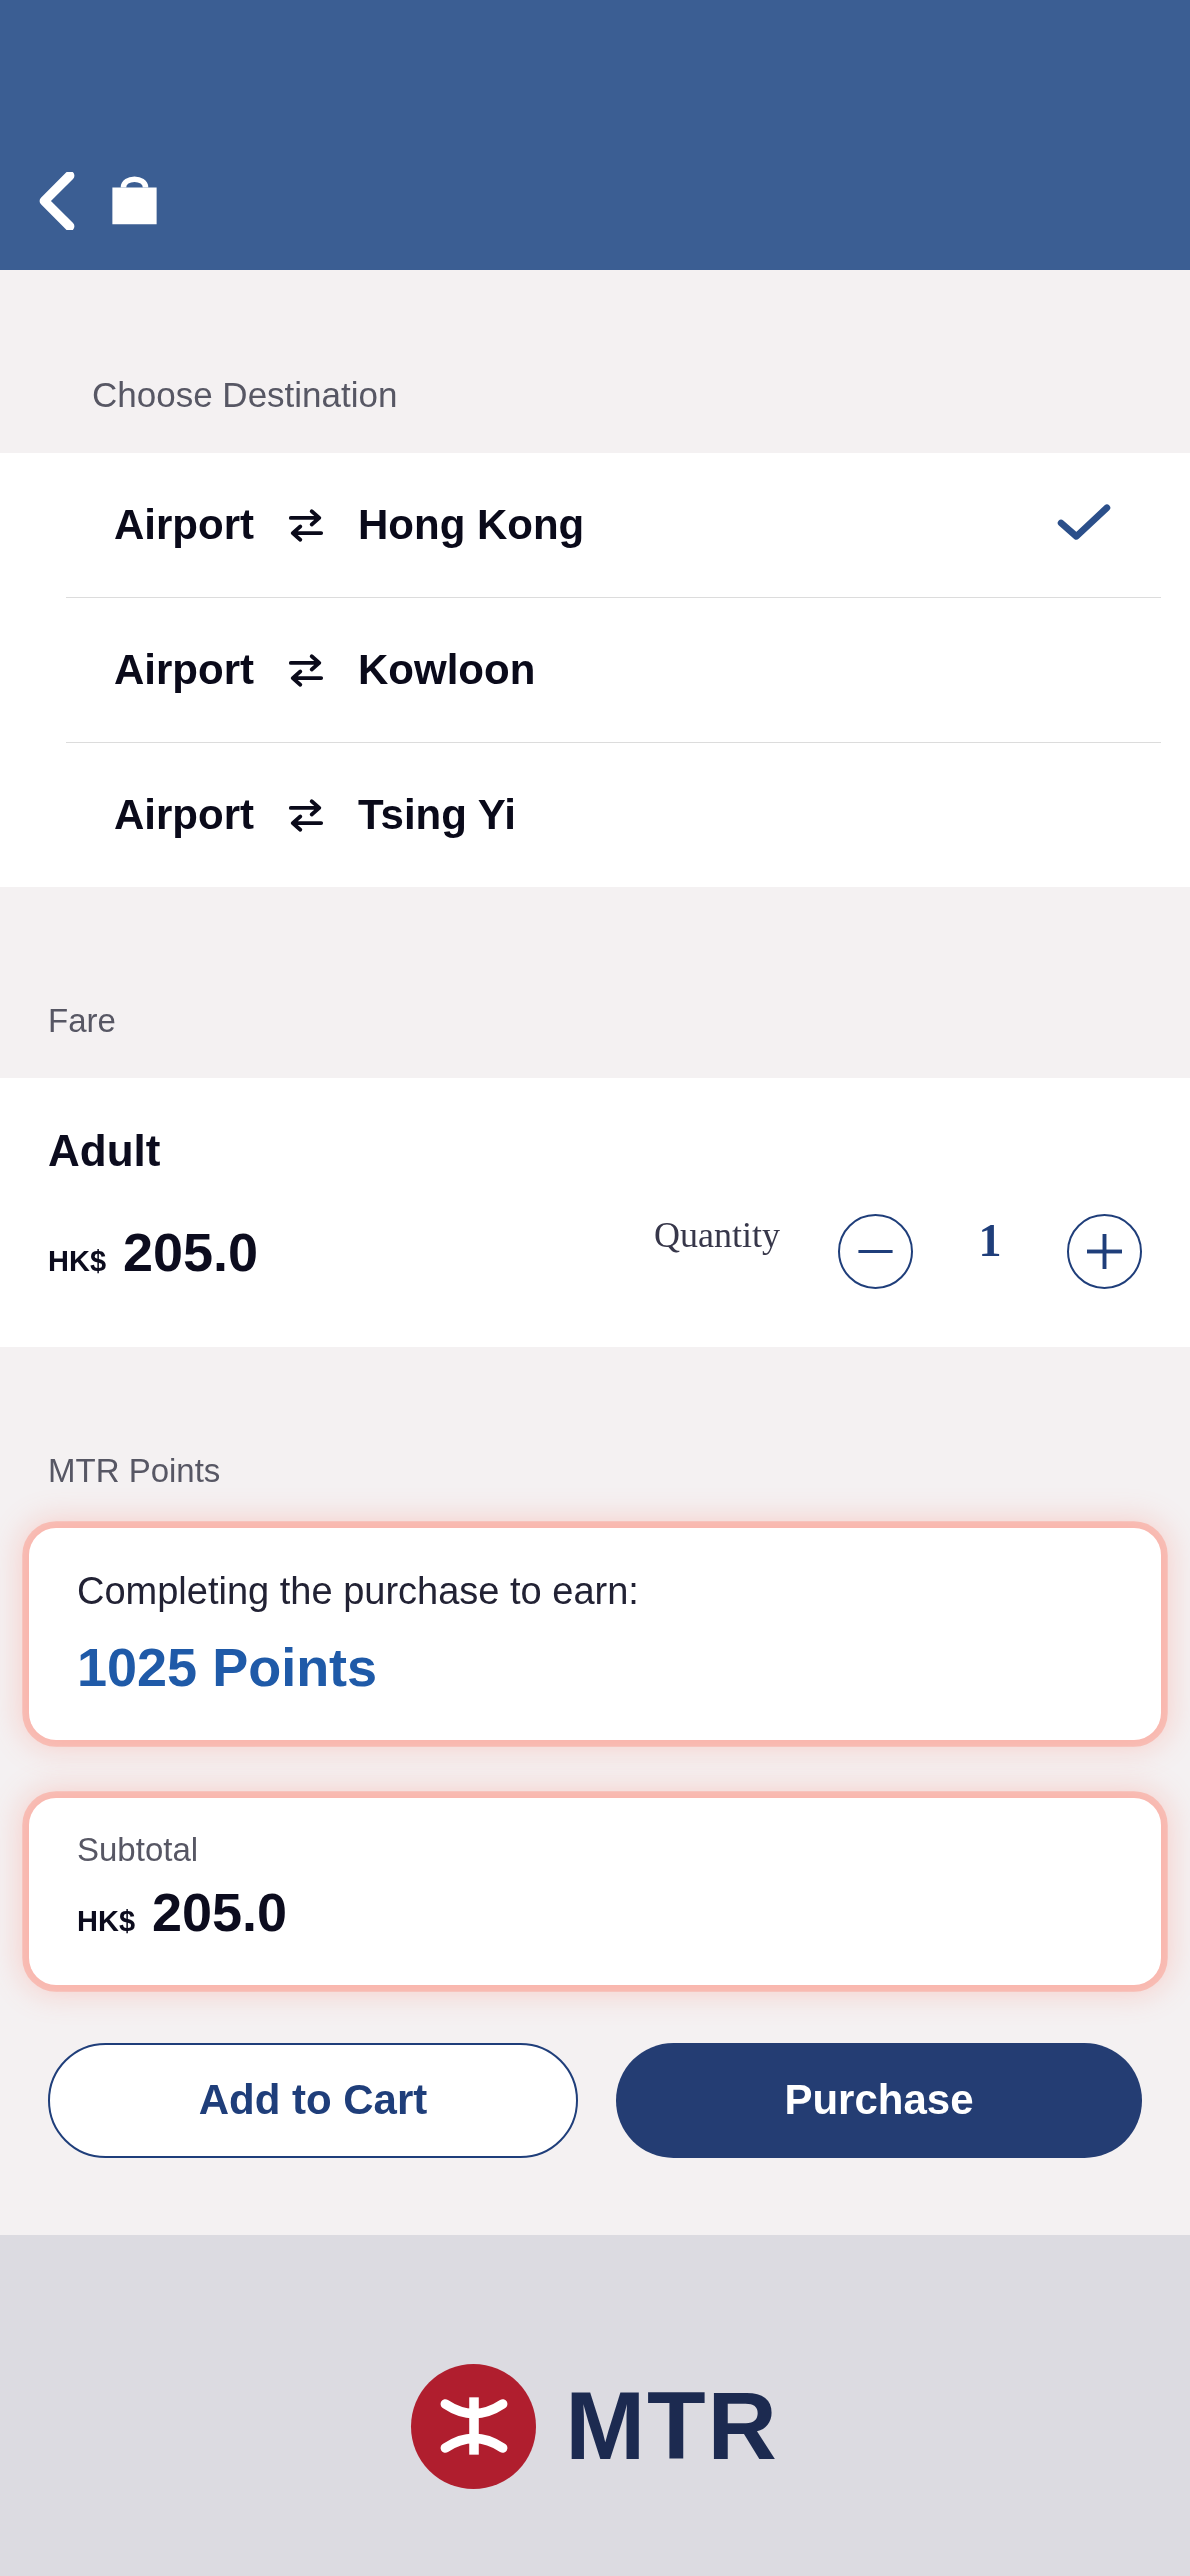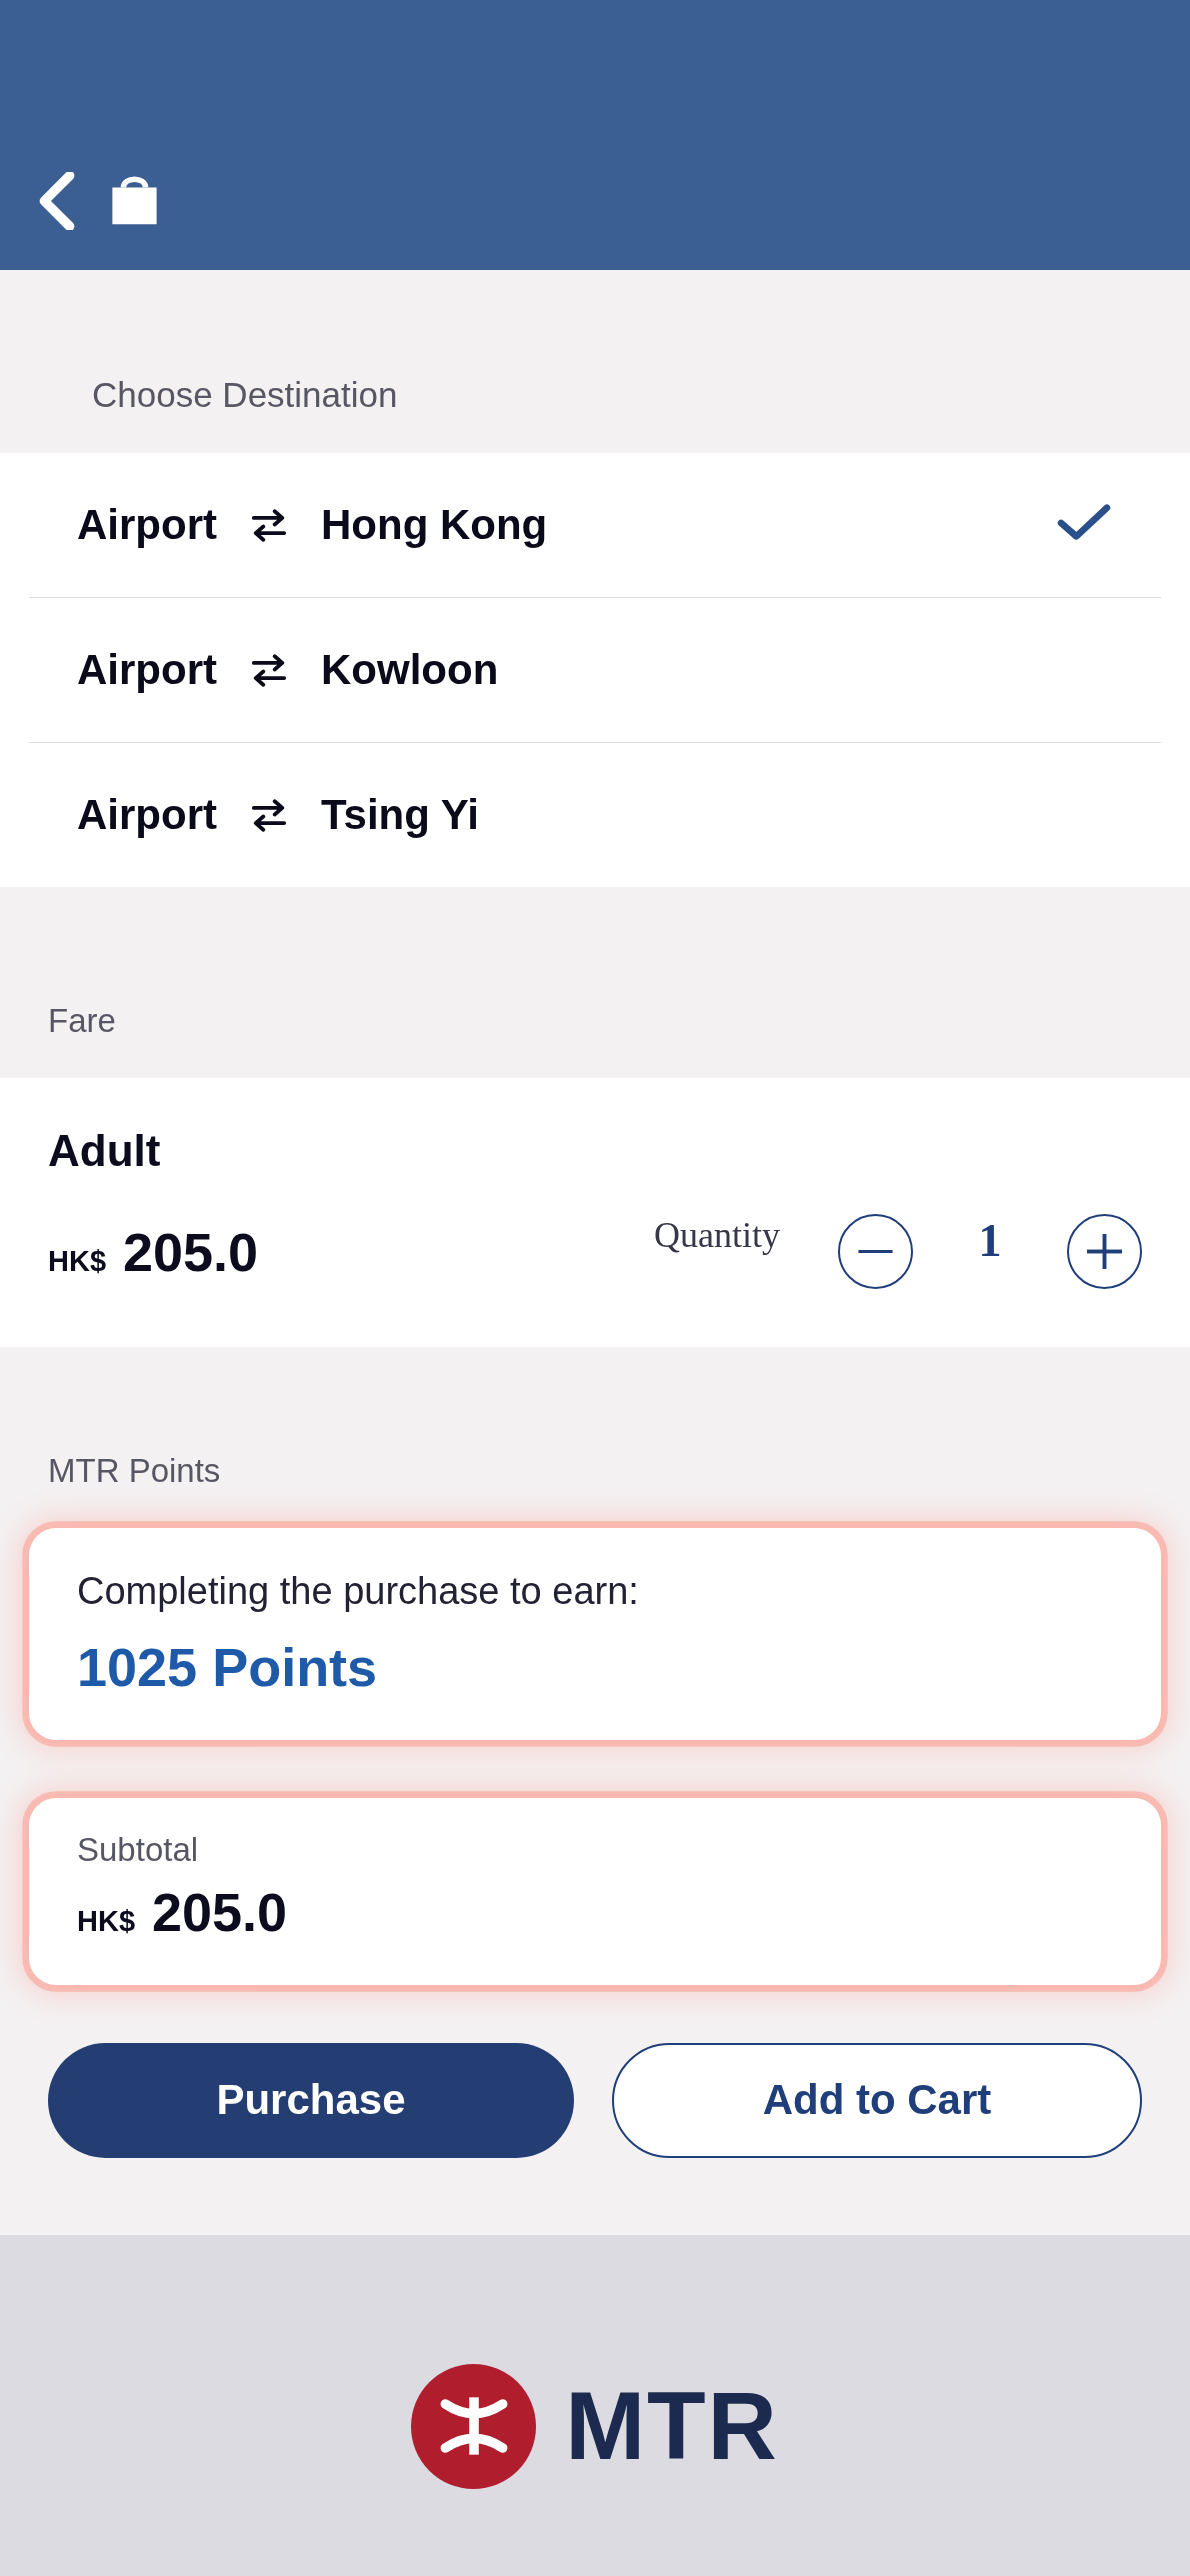--- a/index.html
+++ b/index.html
@@ -44,7 +44,7 @@
     font-weight: 500;
     margin-left: 44px;
   }
-  .dest-list { background: #fff; }
+  .dest-list { background: #fff; padding-left: 37px; }
   .dest-row {
     display: flex;
     align-items: center;

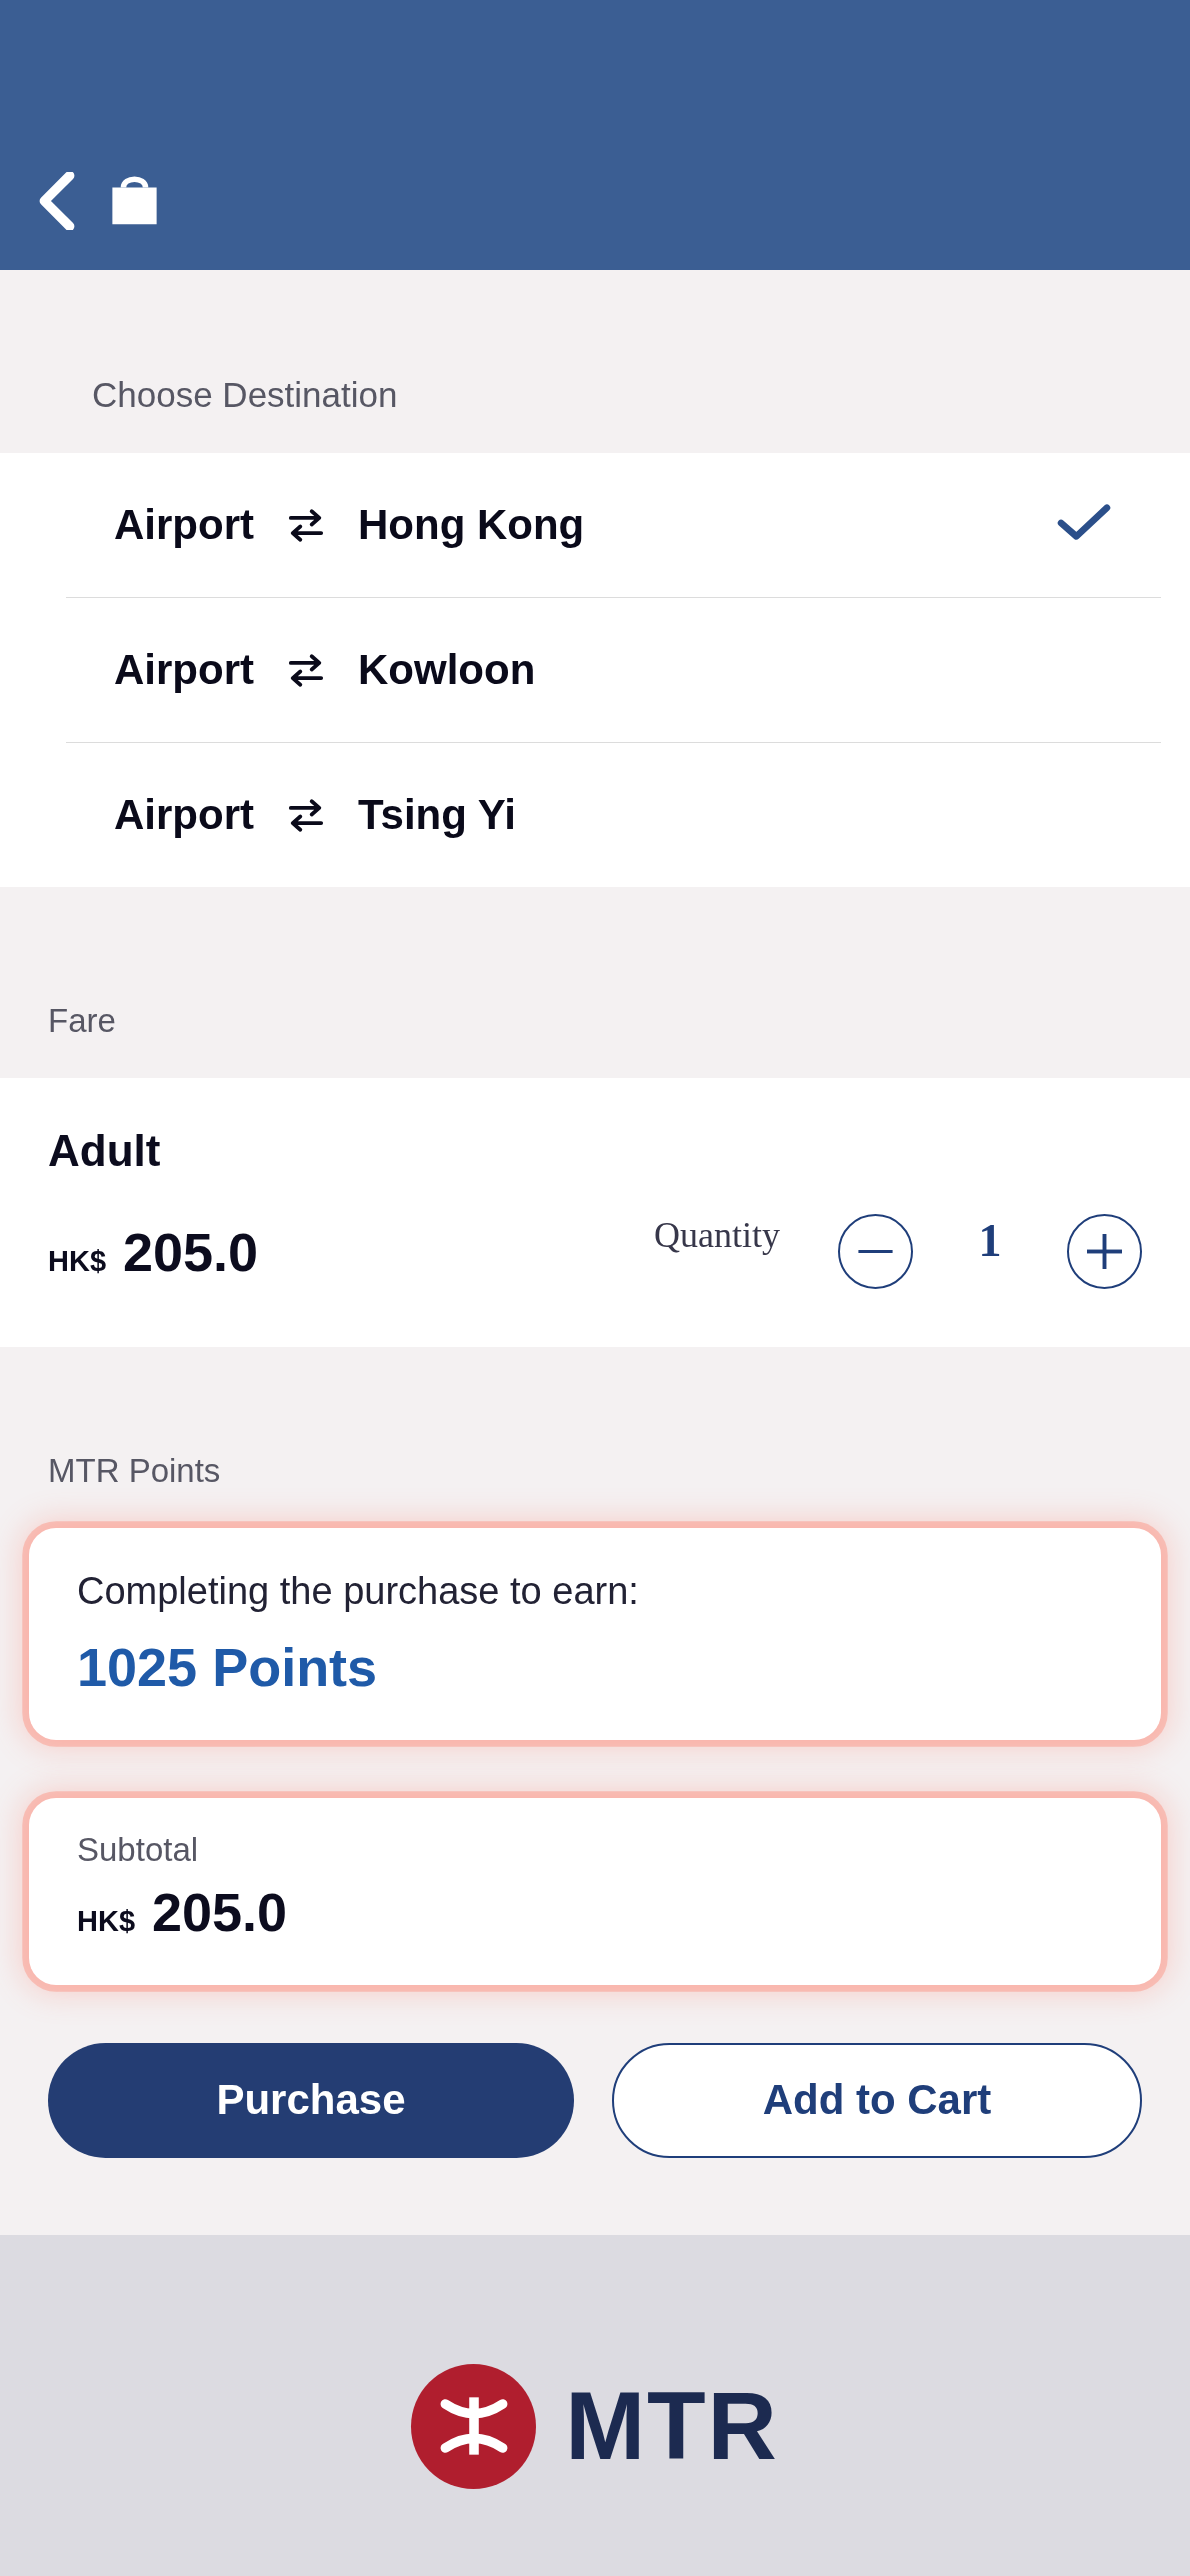--- a/index.html
+++ b/index.html
@@ -346,8 +346,8 @@
 </div>
 
 <div class="btn-row">
+  <div class="btn btn-outline">Add to Cart</div>
   <div class="btn btn-primary">Purchase</div>
-  <div class="btn btn-outline">Add to Cart</div>
 </div>
 
 <div class="footer">

